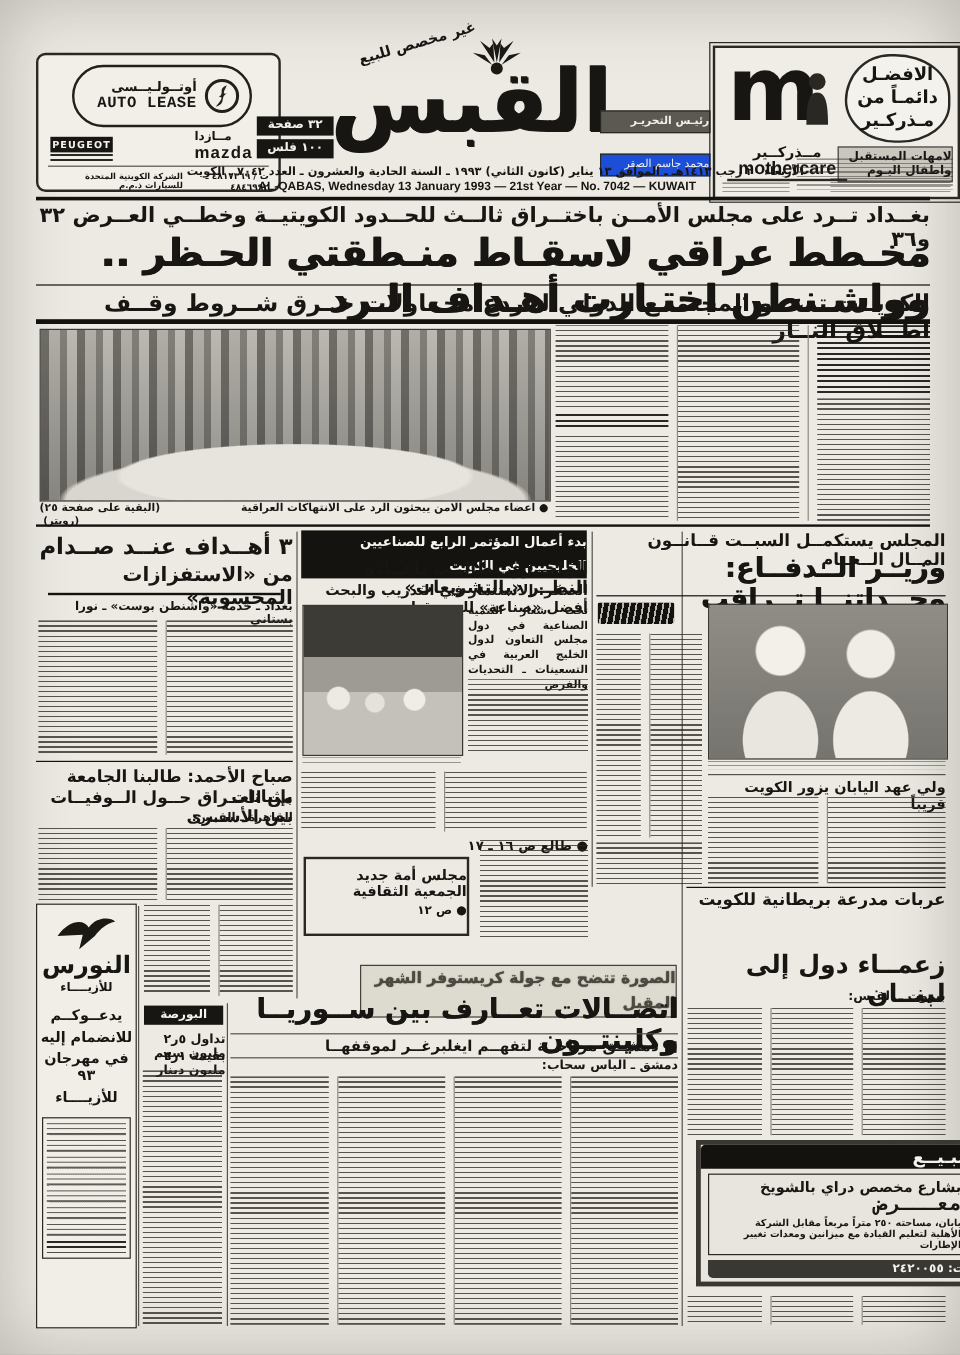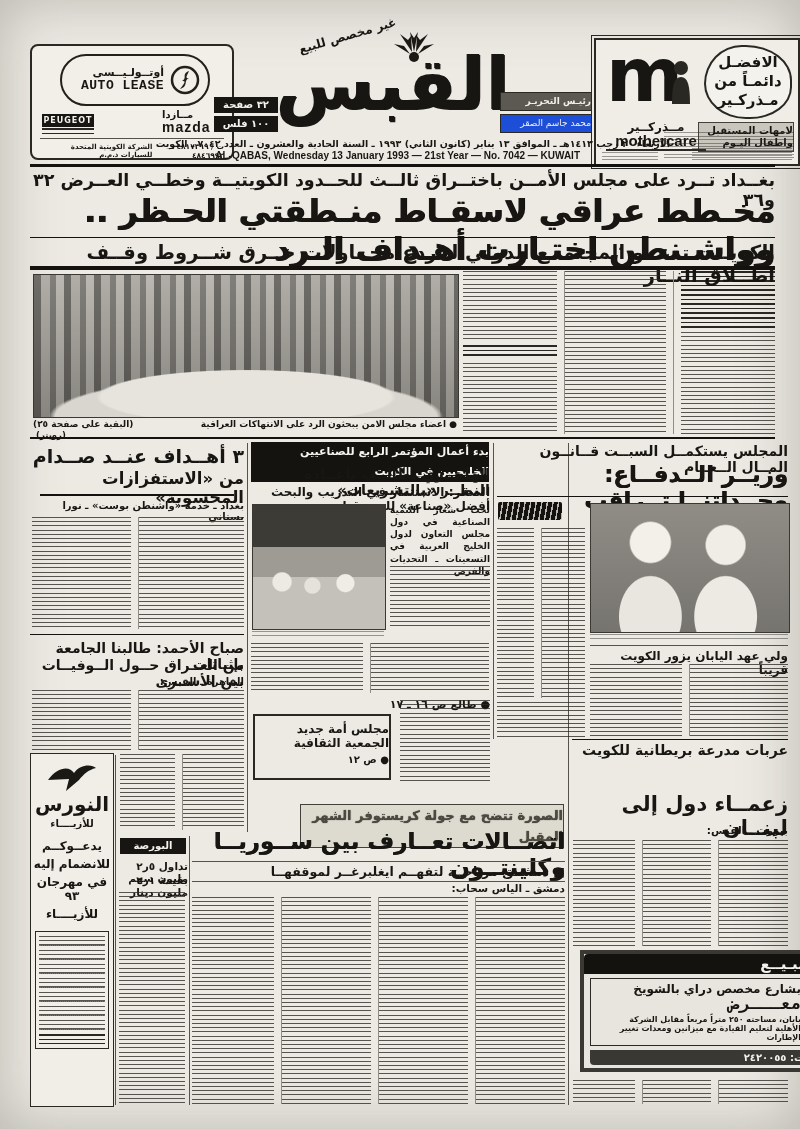--- a/index.html
+++ b/index.html
@@ -80,7 +80,7 @@
   <div class="abs badge" style="left:214px;top:116px;width:64px;">١٠٠ فلس</div>
 
   <div class="abs" style="left:500px;top:92px;width:92px;">
-    <div class="boxed c" style="background:#5c5952;color:#f2f0ea;font-size:9px;font-weight:bold;line-height:17px;margin-bottom:3px;">رئيـس التحريـر</div>
+    <div class="boxed c" style="background:#5c5952;color:#f2f0ea;font-size:9px;font-weight:bold;line-height:17px;margin-bottom:17px;">رئيـس التحريـر</div>
     <div class="boxed c" style="background:#1d4ed8;color:#f2f0ea;font-size:9px;font-weight:normal;line-height:17px;">محمد جاسم الصقر</div>
   </div>
 

